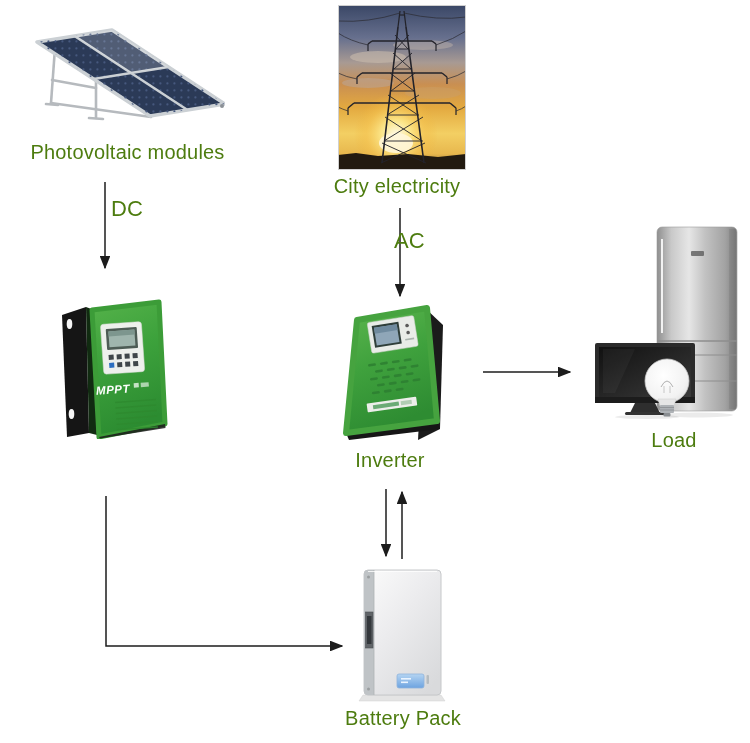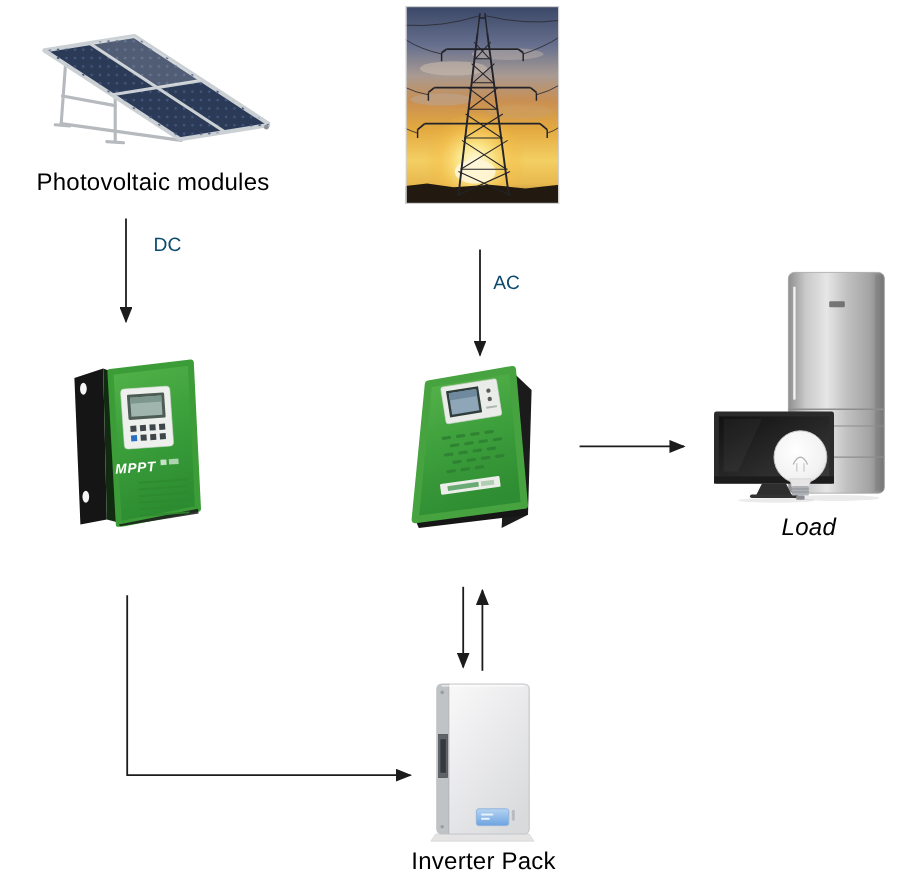--- a/index.html
+++ b/index.html
@@ -9,7 +9,7 @@
   }
   .abs { position:absolute; }
   .node-label {
-    position:absolute; color:#000000; text-align:center;
+    position:absolute; color:#4d7c0f; text-align:center;
     font-size:20px; line-height:1.1; letter-spacing:0.2px; white-space:nowrap;
   }
   .edge-label {

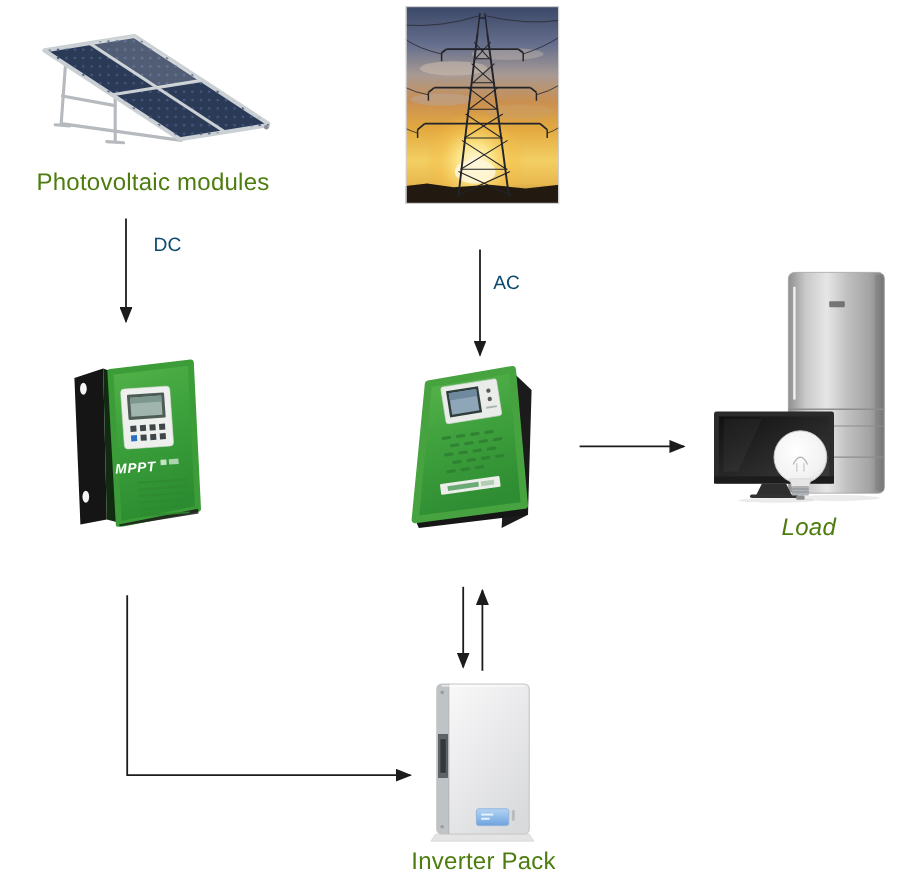--- a/index.html
+++ b/index.html
@@ -144,6 +144,7 @@
       <rect x="0.5" y="0.5" width="127" height="164" fill="none" stroke="#d0d0d0"></rect>
     </svg>
   </div>
+  <div class="node-label" style="left:312px; top:175px; width:170px;">City electricity</div>
 
   <div class="abs" style="left:58px; top:297px; width:115px; height:142px;">
     <svg width="115" height="142" viewBox="0 0 115 142">

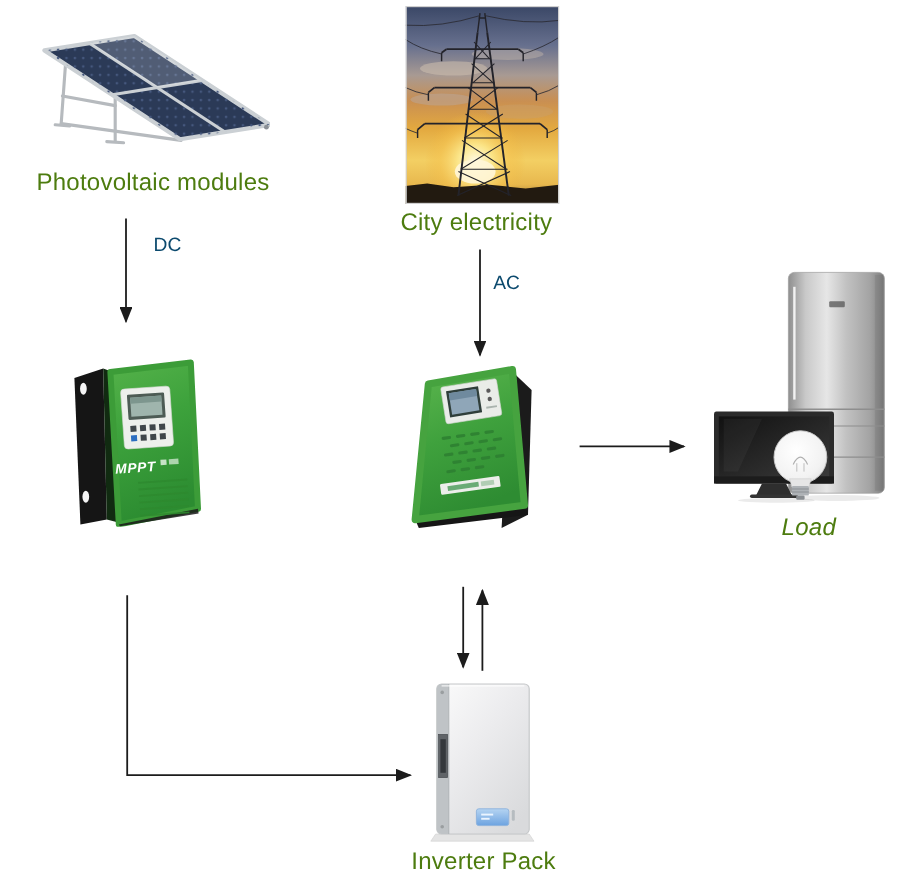--- a/index.html
+++ b/index.html
@@ -13,7 +13,7 @@
     font-size:20px; line-height:1.1; letter-spacing:0.2px; white-space:nowrap;
   }
   .edge-label {
-    position:absolute; color:#0c4a6e; font-size:16px; white-space:nowrap;margin-left:17px;
+    position:absolute; color:#4d7c0f; font-size:22px; white-space:nowrap;
   }
   svg { display:block; }
 </style>

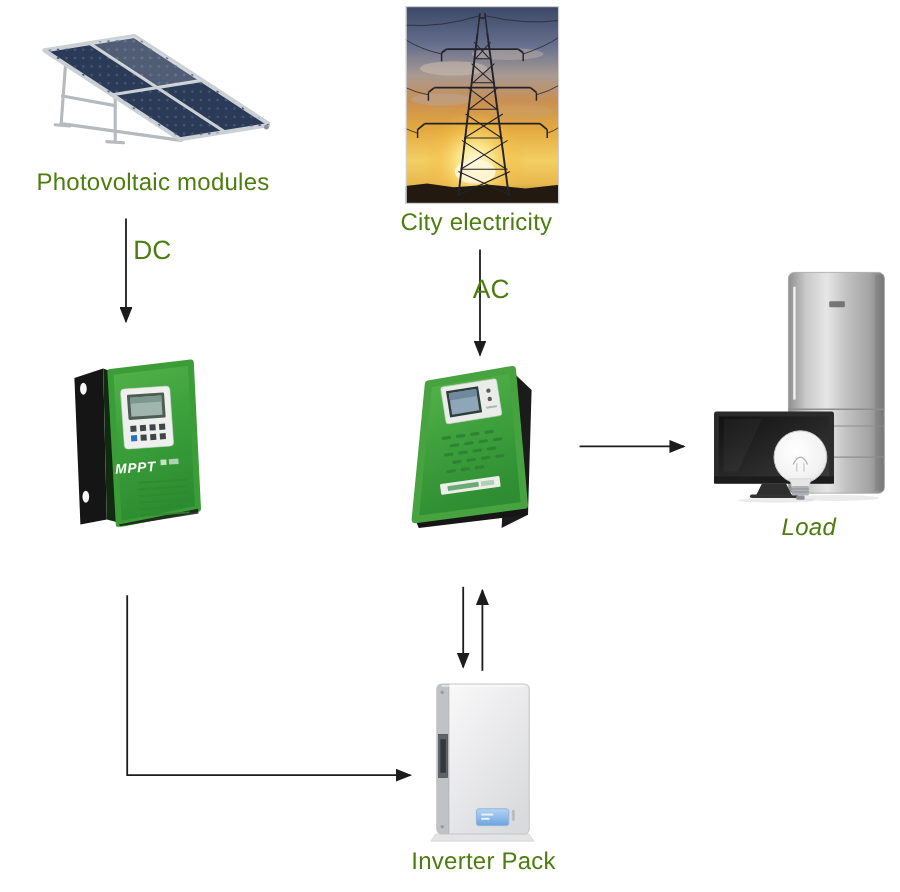--- a/index.html
+++ b/index.html
@@ -307,7 +307,7 @@
       </g>
     </svg>
   </div>
-  <div class="node-label" style="left:622px; top:429px; width:104px;font-style:italic;">Load</div>
+  <div class="node-label" style="left:622px; top:429px; width:104px;">Load</div>
 
   <div class="abs" style="left:356px; top:568px; width:92px; height:135px;">
     <svg width="92" height="135" viewBox="0 0 92 135">

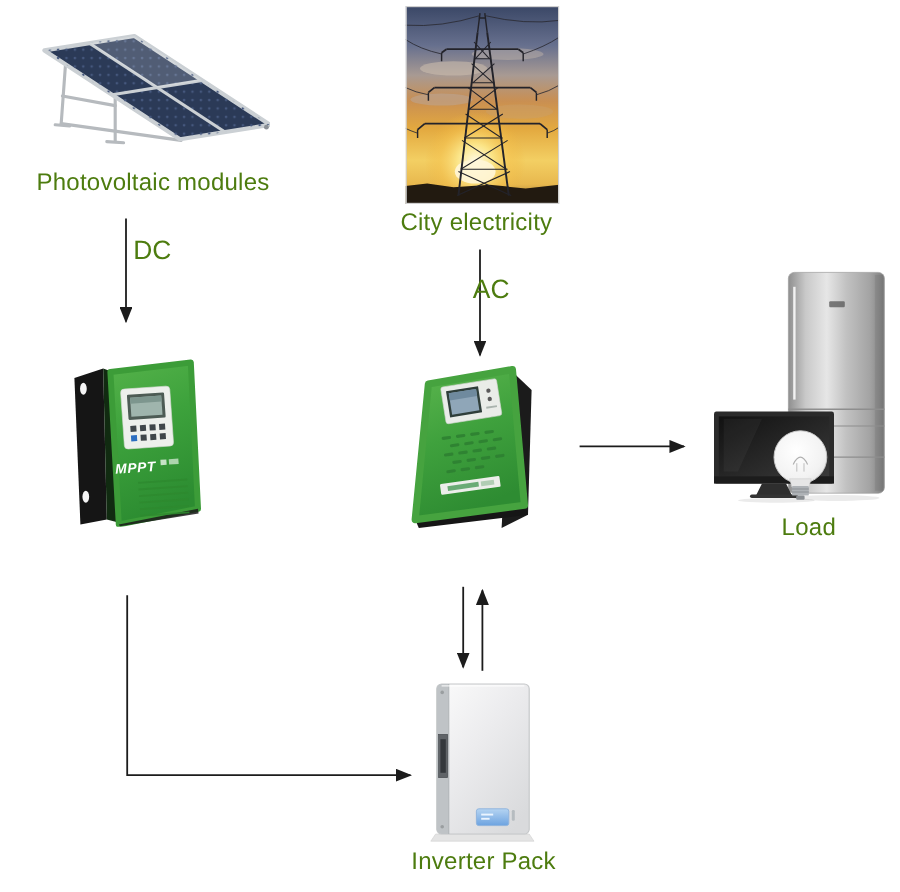--- a/index.html
+++ b/index.html
@@ -251,6 +251,7 @@
       </g>
     </svg>
   </div>
+  <div class="node-label" style="left:338px; top:449px; width:104px;">Inverter</div>
 
   <div class="abs" style="left:595px; top:225px; width:150px; height:195px;">
     <svg width="150" height="195" viewBox="0 0 150 195">

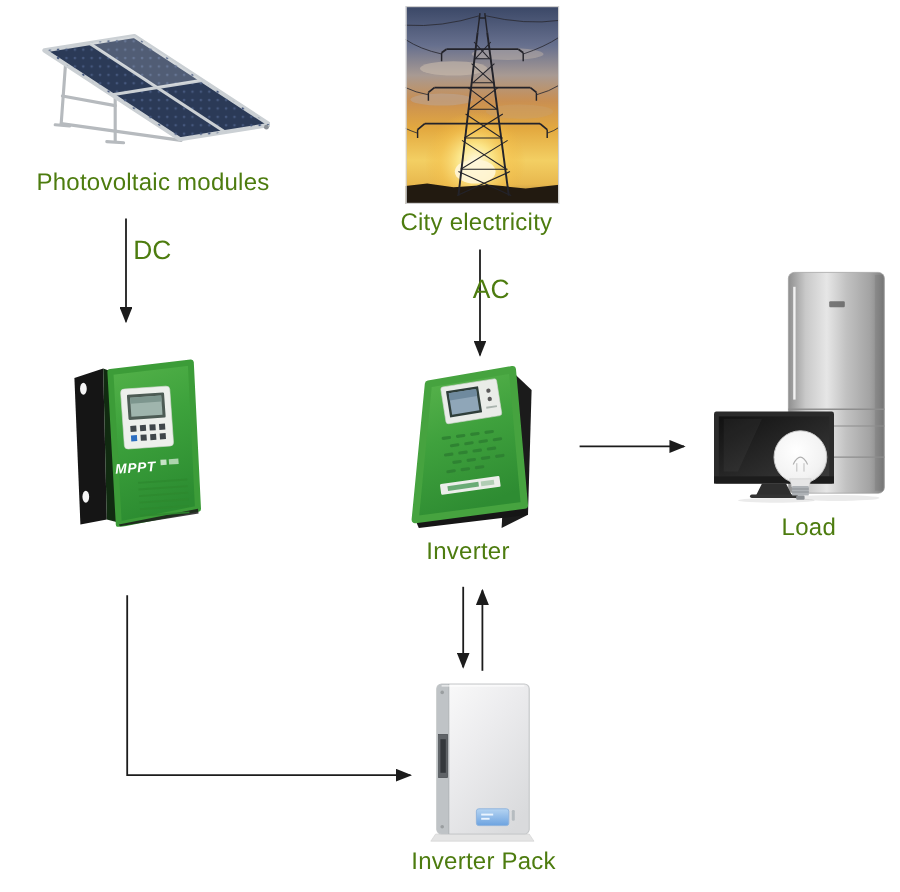--- a/index.html
+++ b/index.html
@@ -338,7 +338,7 @@
       <path d="M12,3.5 H81" stroke="#ffffff" stroke-width="1" opacity="0.8"></path>
     </svg>
   </div>
-  <div class="node-label" style="left:341px; top:707px; width:124px;">Inverter Pack</div>
+  <div class="node-label" style="left:341px; top:707px; width:124px;">Battery Pack</div>
 
   <svg class="abs" style="left:0; top:0; pointer-events:none;" width="750" height="743" viewBox="0 0 750 743">
     <defs>

